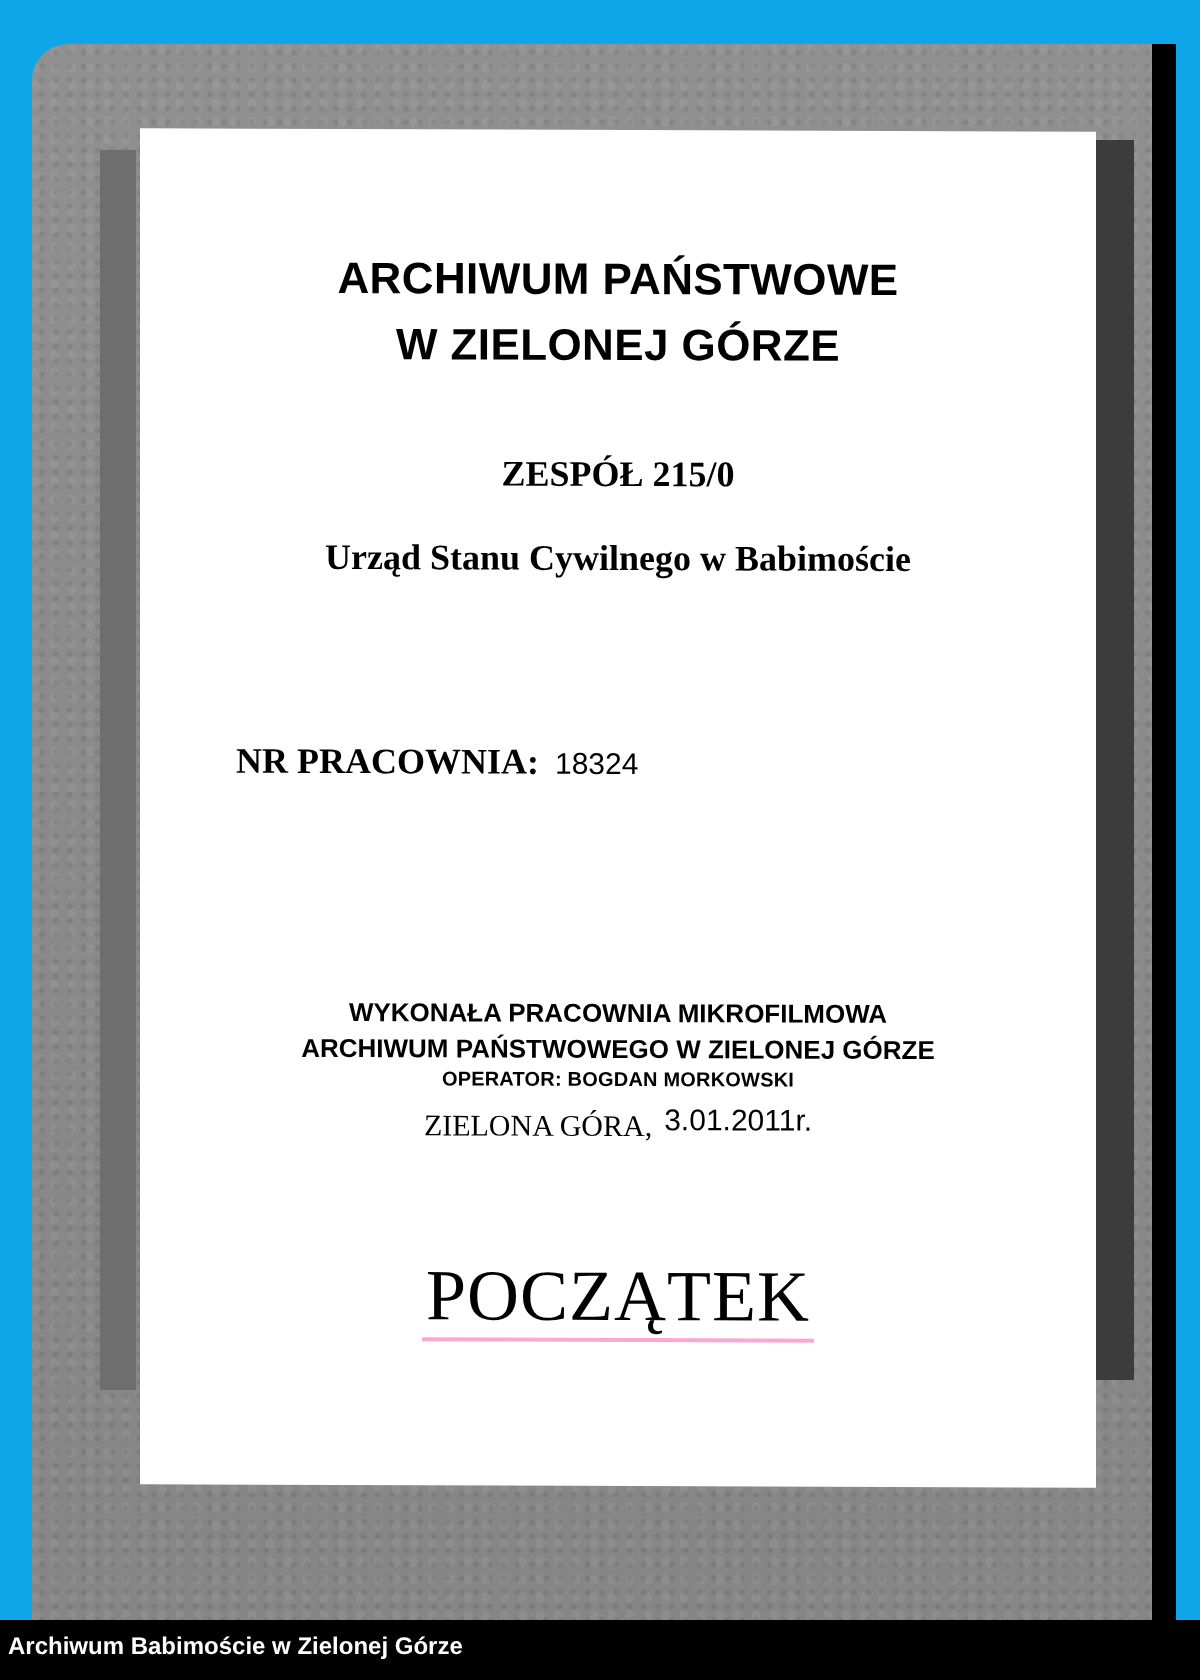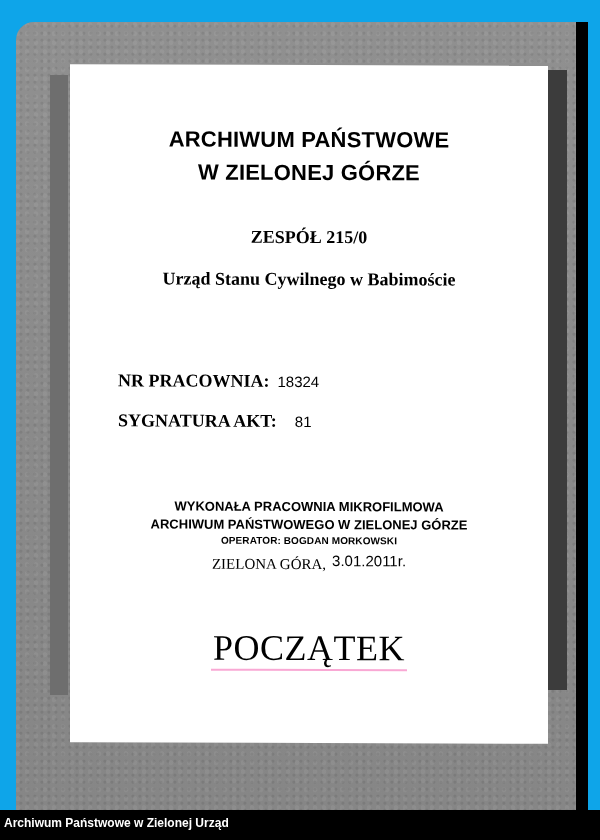--- a/index.html
+++ b/index.html
@@ -183,9 +183,6 @@
     <div class="field field-mikro">
       <span class="lbl">NR PRACOWNIA:</span><span class="val">18324</span>
     </div>
-    <div class="field field-sygn">
-      <span class="lbl">SYGNATURA AKT:</span><span class="val">81</span>
-    </div>
 
     <div class="txt wyk1">WYKONAŁA PRACOWNIA MIKROFILMOWA</div>
     <div class="txt wyk2">ARCHIWUM PAŃSTWOWEGO W ZIELONEJ GÓRZE</div>

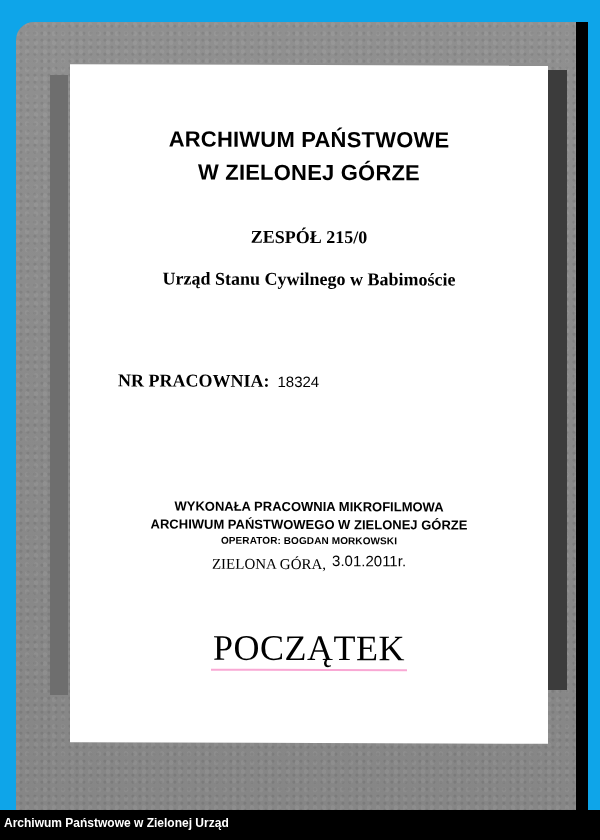--- a/index.html
+++ b/index.html
@@ -197,6 +197,6 @@
   </div>
 </div>
 
-<div class="caption">Archiwum Państwowe w Zielonej Urząd</div>
+<div class="caption">Archiwum Babimoście w Zielonej Górze</div>
 
 </body></html>

